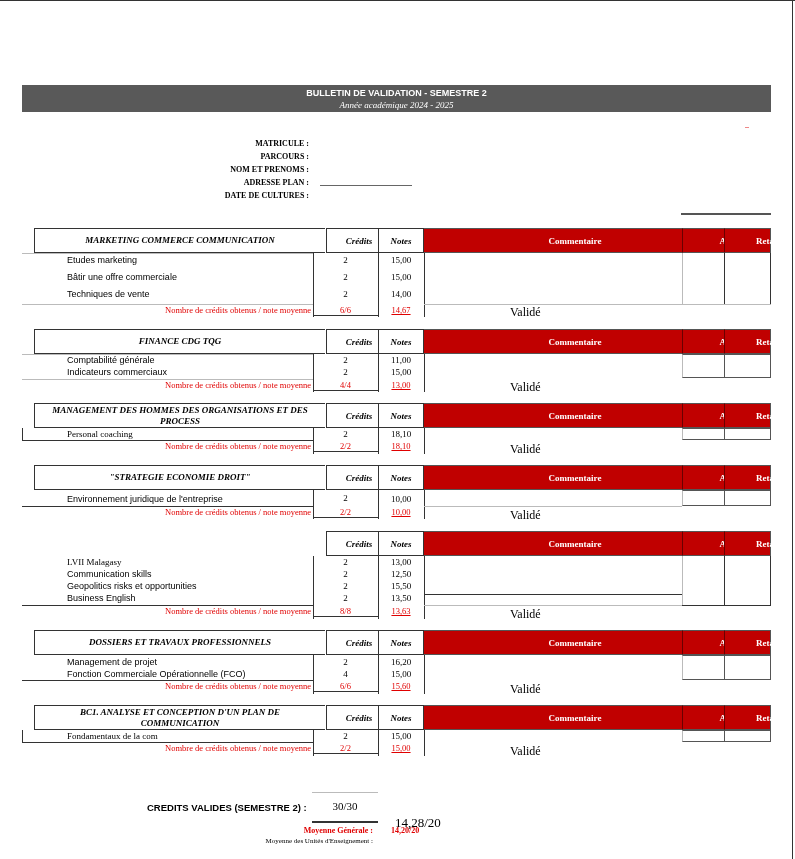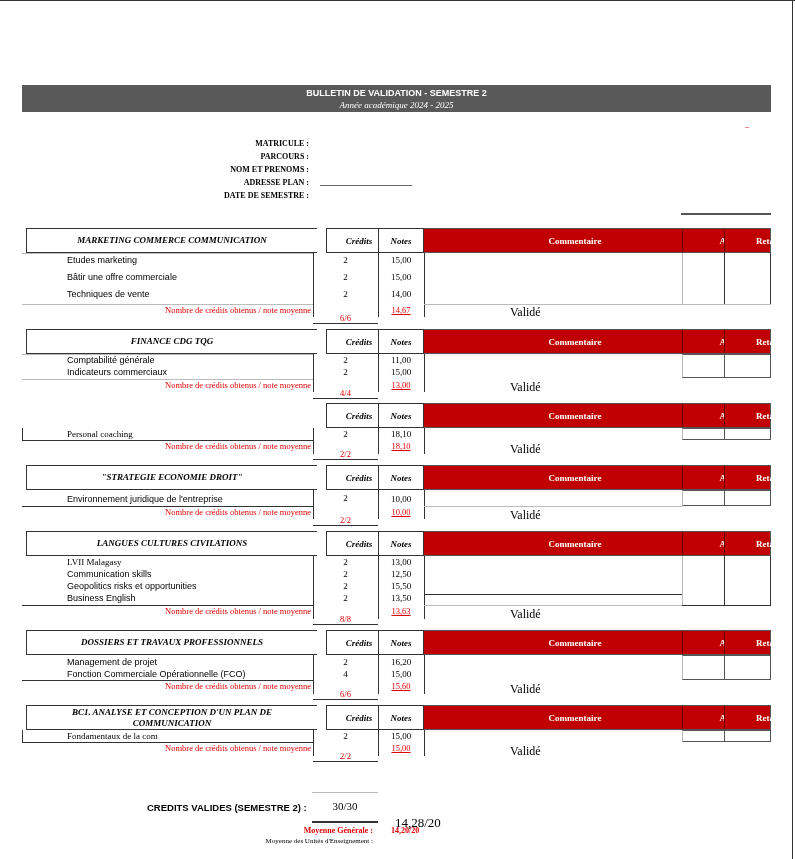--- a/index.html
+++ b/index.html
@@ -73,7 +73,7 @@
 <div class="idval" style="top:165px"></div>
 <div class="idlabel" style="top:178px">ADRESSE PLAN :</div>
 <div class="mail-line"></div>
-<div class="idlabel" style="top:191px">DATE DE SEMESTRE :</div>
+<div class="idlabel" style="top:191px">DATE DE CULTURES :</div>
 <div class="idval" style="top:191px"></div>
 <div class="top-right-mark"></div>
 <div class="sig-line"></div>

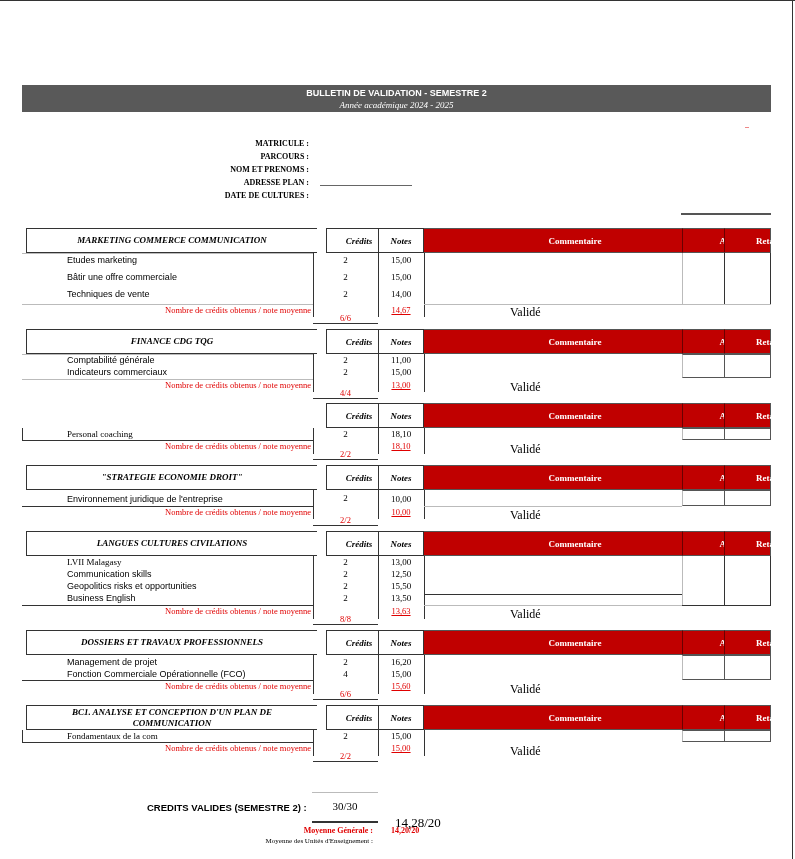--- a/index.html
+++ b/index.html
@@ -20,7 +20,7 @@
 
   .sec { position:absolute; left:22px; width:749px; }
   .hdr { position:absolute; top:0; height:25px; font-size:9px; font-weight:bold; font-style:italic; display:flex; align-items:center; justify-content:center; text-align:center; box-sizing:border-box; }
-  .hdr.title { left:4px; width:291px; border:1px solid #333; border-right:none; line-height:11px; padding:0 6px; }
+  .hdr.title { left:12px; width:291px; border:1px solid #333; border-right:none; line-height:11px; padding:0 6px; }
   .hdr.cred { left:304px; width:65px; border:1px solid #333; border-right:none; }
   .hdr.note { left:356px; width:46px; border:1px solid #333; }
   .hdr.red { background:#c00000; color:#fff; font-style:normal; border-top:1px solid #555; border-bottom:1px solid #555;padding-left:44px; }

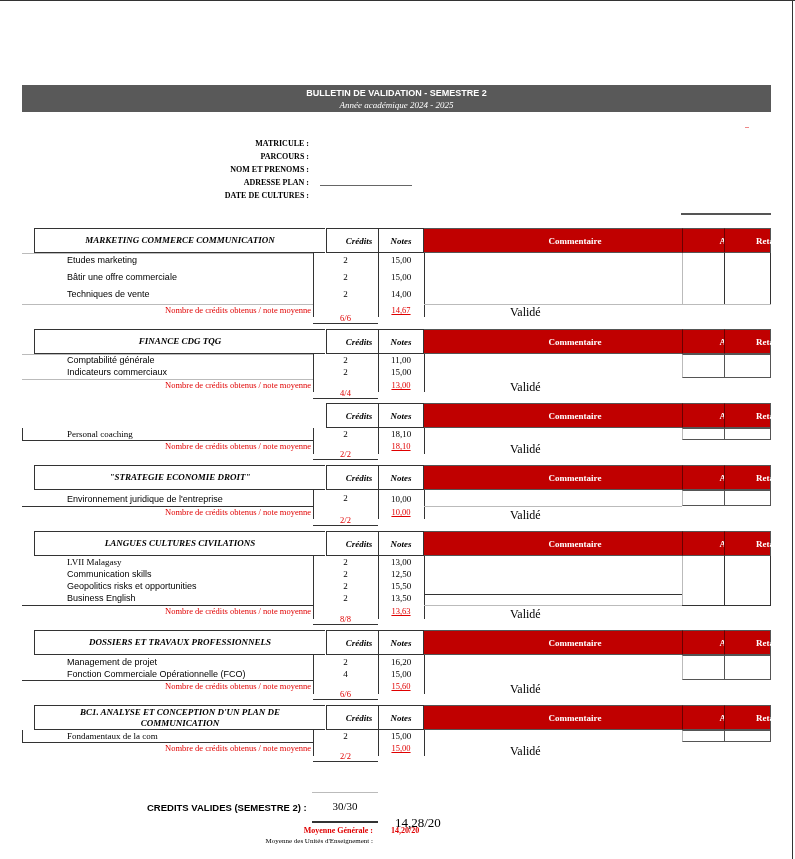--- a/index.html
+++ b/index.html
@@ -39,7 +39,7 @@
 
   .sum { position:absolute; left:0; width:402px; height:13px; font-size:8.5px; font-weight:normal; color:#e00000; }
   .sum .lbl { position:absolute; right:113px; top:1px; white-space:nowrap; }
-  .sum .c { position:absolute; left:291px; width:65px; text-align:center; top:9px; border-bottom:1px solid #333; height:11px; box-sizing:border-box; }
+  .sum .c { position:absolute; left:291px; width:65px; text-align:center; top:1px; border-bottom:1px solid #333; height:11px; box-sizing:border-box; }
   .sum .n { position:absolute; left:356px; width:46px; text-align:center; top:1px; text-decoration:underline; }
   .valide { position:absolute; left:488px; font-size:12px; }
 

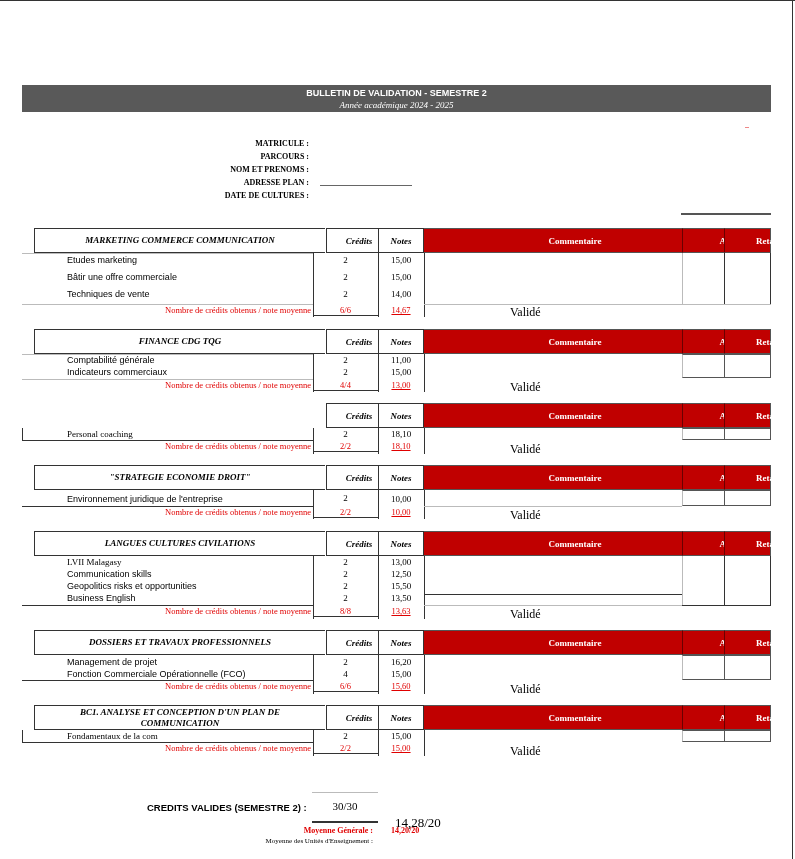--- a/index.html
+++ b/index.html
@@ -150,6 +150,7 @@
 </div>
 
 <div class="sec" style="top:403px;height:52px">
+  <div class="hdr title">MANAGEMENT DES HOMMES DES ORGANISATIONS ET DES PROCESS</div>
   <div class="hdr cred">Crédits</div>
   <div class="hdr note">Notes</div>
   <div class="hdr red com">Commentaire</div>

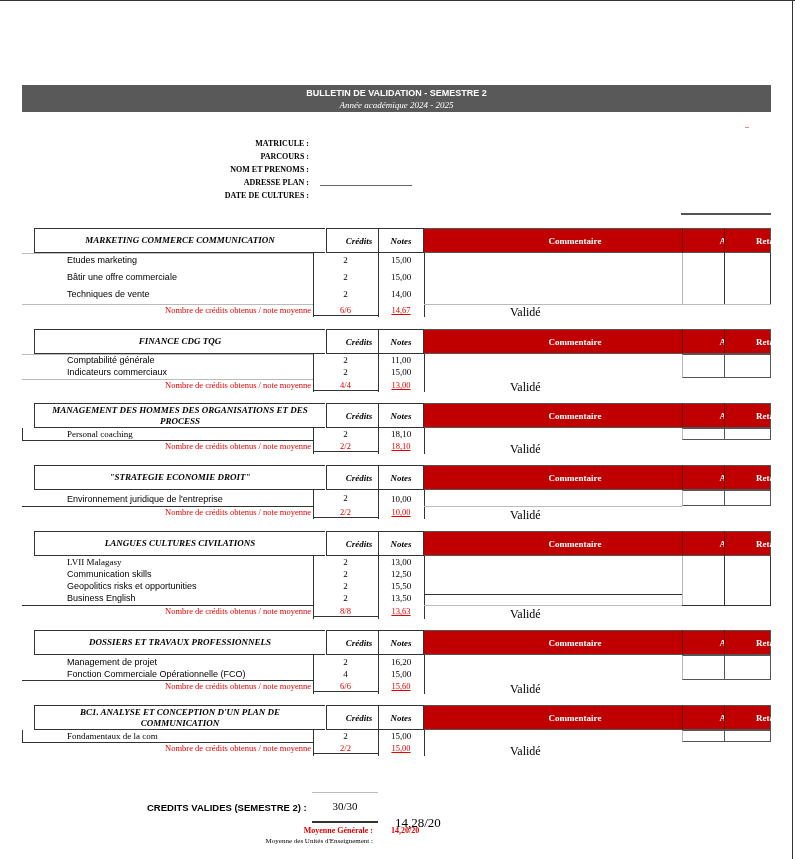--- a/index.html
+++ b/index.html
@@ -204,7 +204,6 @@
 </div>
 
 <div class="sec" style="top:531px;height:90px">
-  <div class="hdr title">LANGUES CULTURES CIVILATIONS</div>
   <div class="hdr cred">Crédits</div>
   <div class="hdr note">Notes</div>
   <div class="hdr red com">Commentaire</div>

